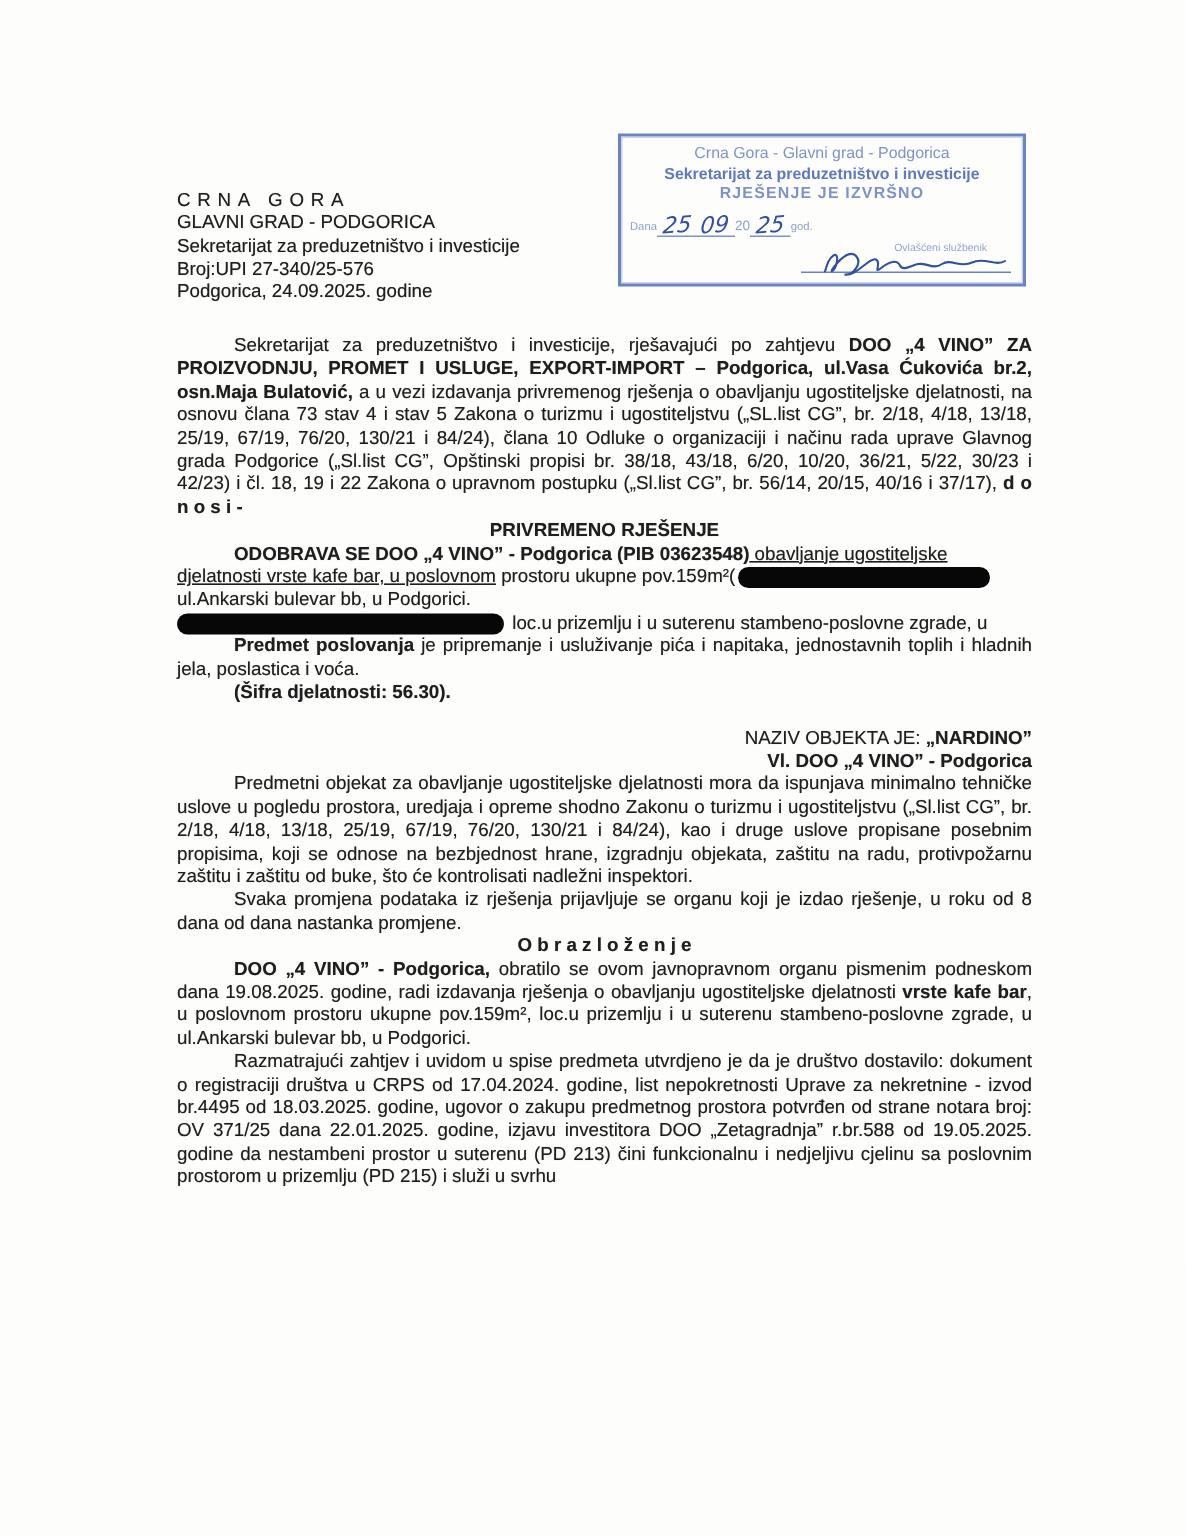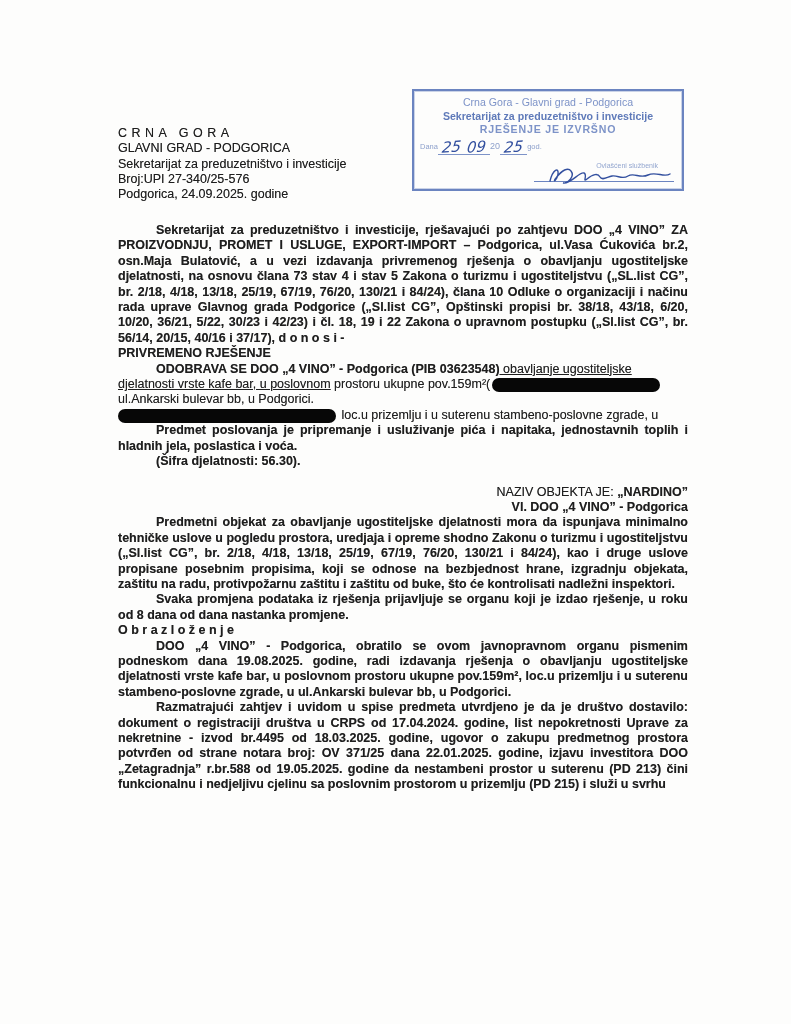--- a/index.html
+++ b/index.html
@@ -24,7 +24,7 @@
   .stamp .s1{color:#7d93c8;}
   .stamp .s2{font-weight:bold;color:#5f7ab9;}
   .stamp .s3{font-weight:bold;letter-spacing:.8px;color:#7d93c8;}
-  .s-date{display:flex;align-items:flex-start;text-align:left;margin-top:3px;height:18px;}
+  .s-date{display:flex;align-items:flex-end;text-align:left;margin-top:3px;height:18px;}
   .s-label{font-size:7.5px;color:#8ea1cc;}
   .s-print{font-size:9px;color:#8ea1cc;}
   .hand{

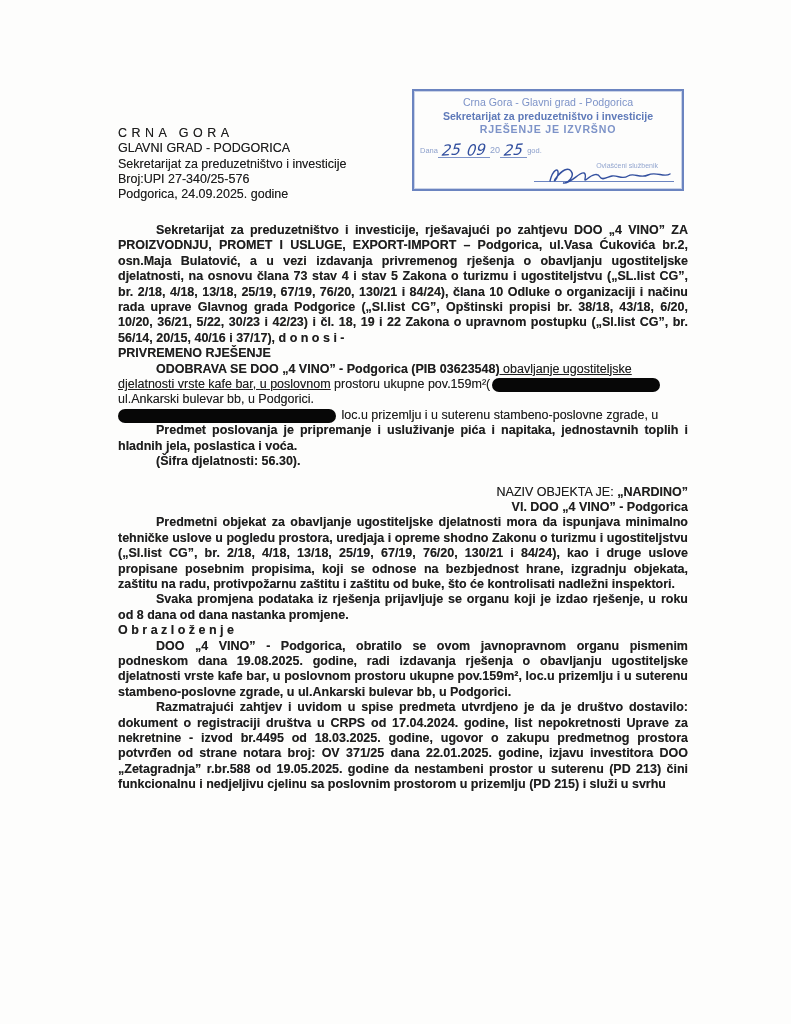--- a/index.html
+++ b/index.html
@@ -43,7 +43,7 @@
     text-shadow:0 0 .5px rgba(30,30,30,.5);
   }
   .content p,.content div.line{margin:0;}
-  .ind{text-indent:38px;font-weight:bold;}
+  .ind{text-indent:38px;}
   .b{font-weight:bold;}
   .u{text-decoration:underline;margin-top:24px;}
   .center{}

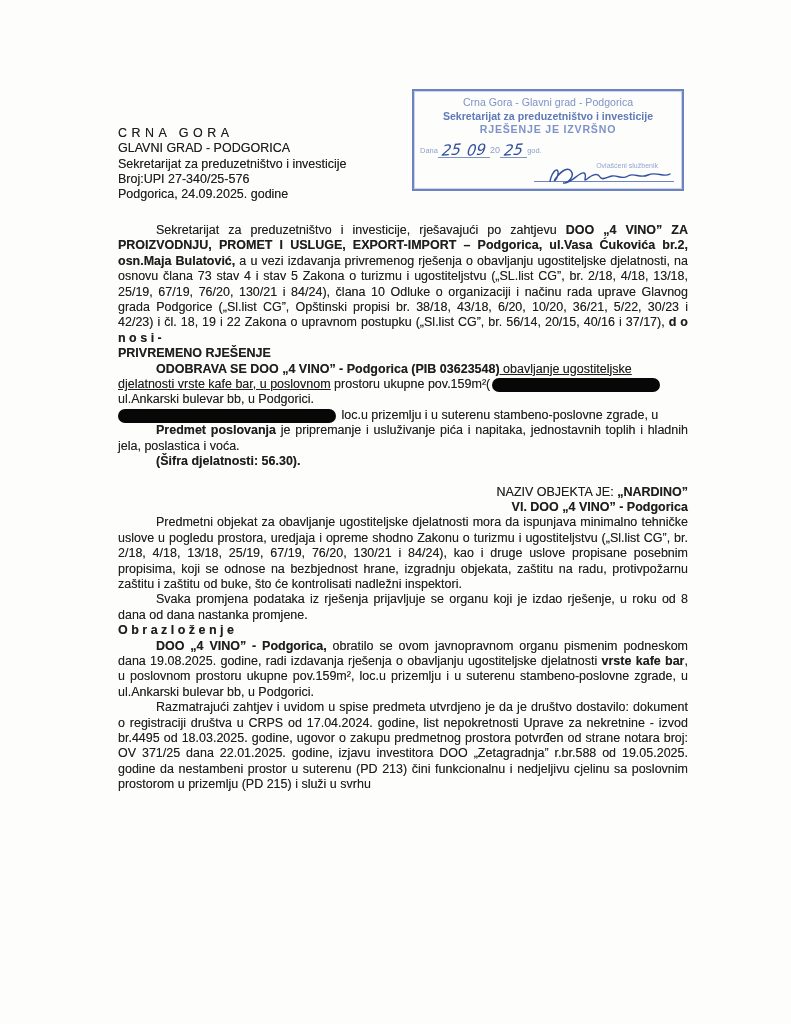--- a/index.html
+++ b/index.html
@@ -46,7 +46,7 @@
   .ind{text-indent:38px;}
   .b{font-weight:bold;}
   .u{text-decoration:underline;margin-top:24px;}
-  .center{}
+  .center{text-align:center;}
   .gap{margin-top:15px;}
   .gap-lg{margin-top:17px;}
   .title{margin:13px 0 14px;}

